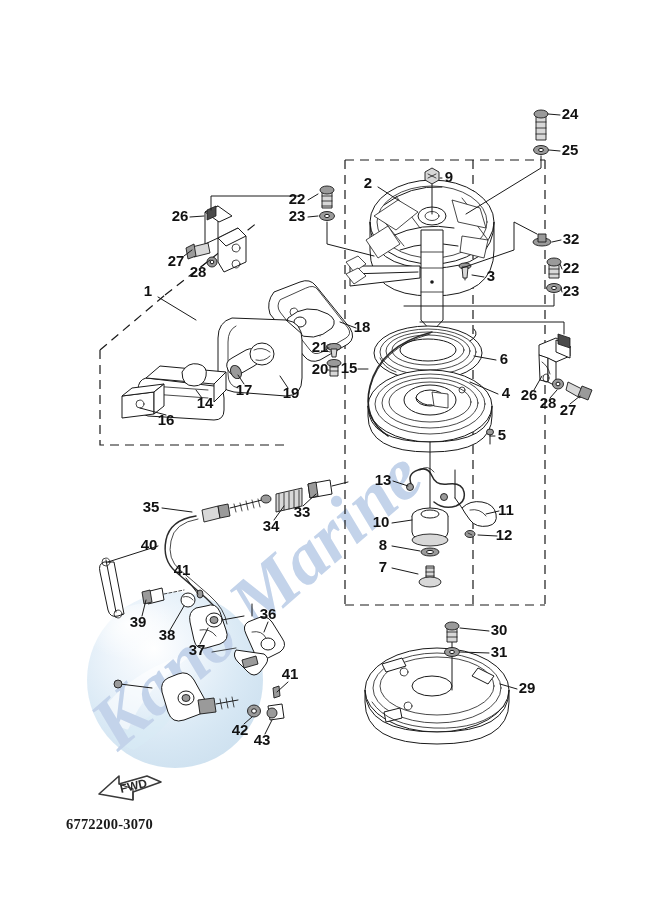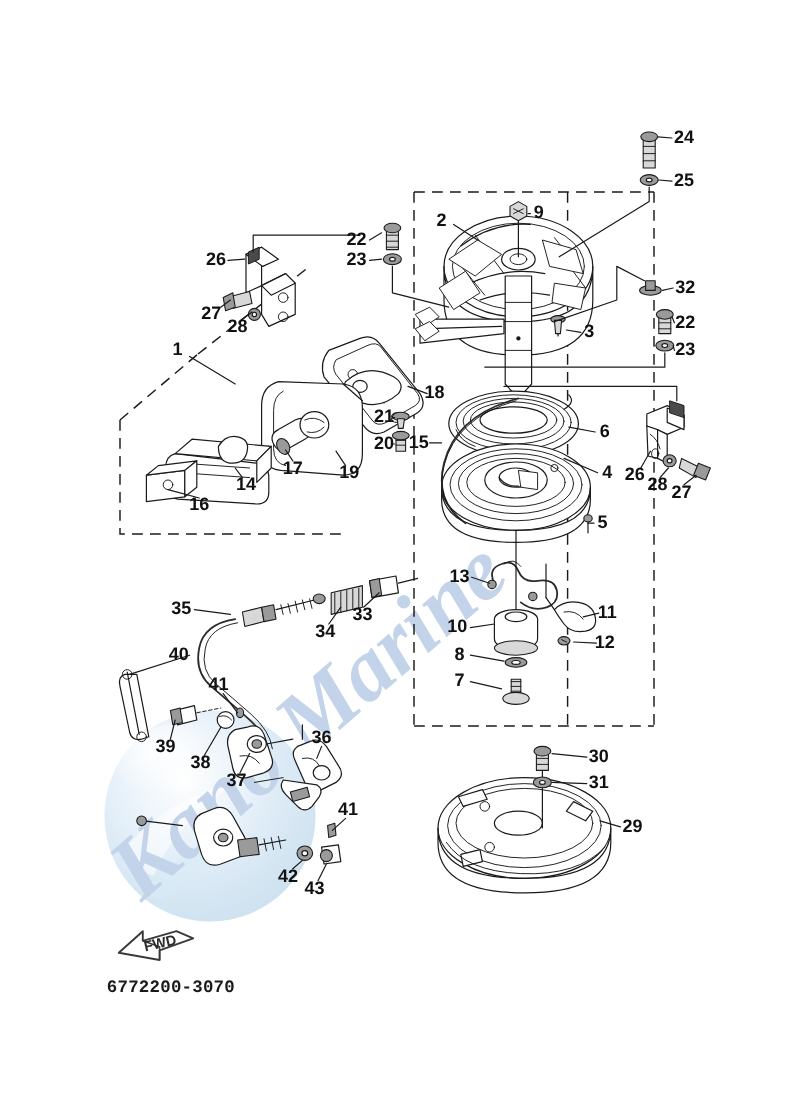--- a/index.html
+++ b/index.html
@@ -27,8 +27,8 @@
   .lead{stroke:#1a1a1a;stroke-width:1;fill:none;stroke-linecap:round;}
   .lbl{font-family:"Liberation Sans","DejaVu Sans",sans-serif;font-size:15px;font-weight:bold;fill:#111111;}
   #partno{
-    position:absolute;left:89px;top:816px;z-index:6;
-    font-family:Liberation Mono, monospace;
+    position:absolute;left:66px;top:816px;z-index:6;
+    font-family:Liberation Serif, serif;
     font-size:14.5px;font-weight:bold;color:#1a1a1a;letter-spacing:0.2px;
     white-space:nowrap;
   }

